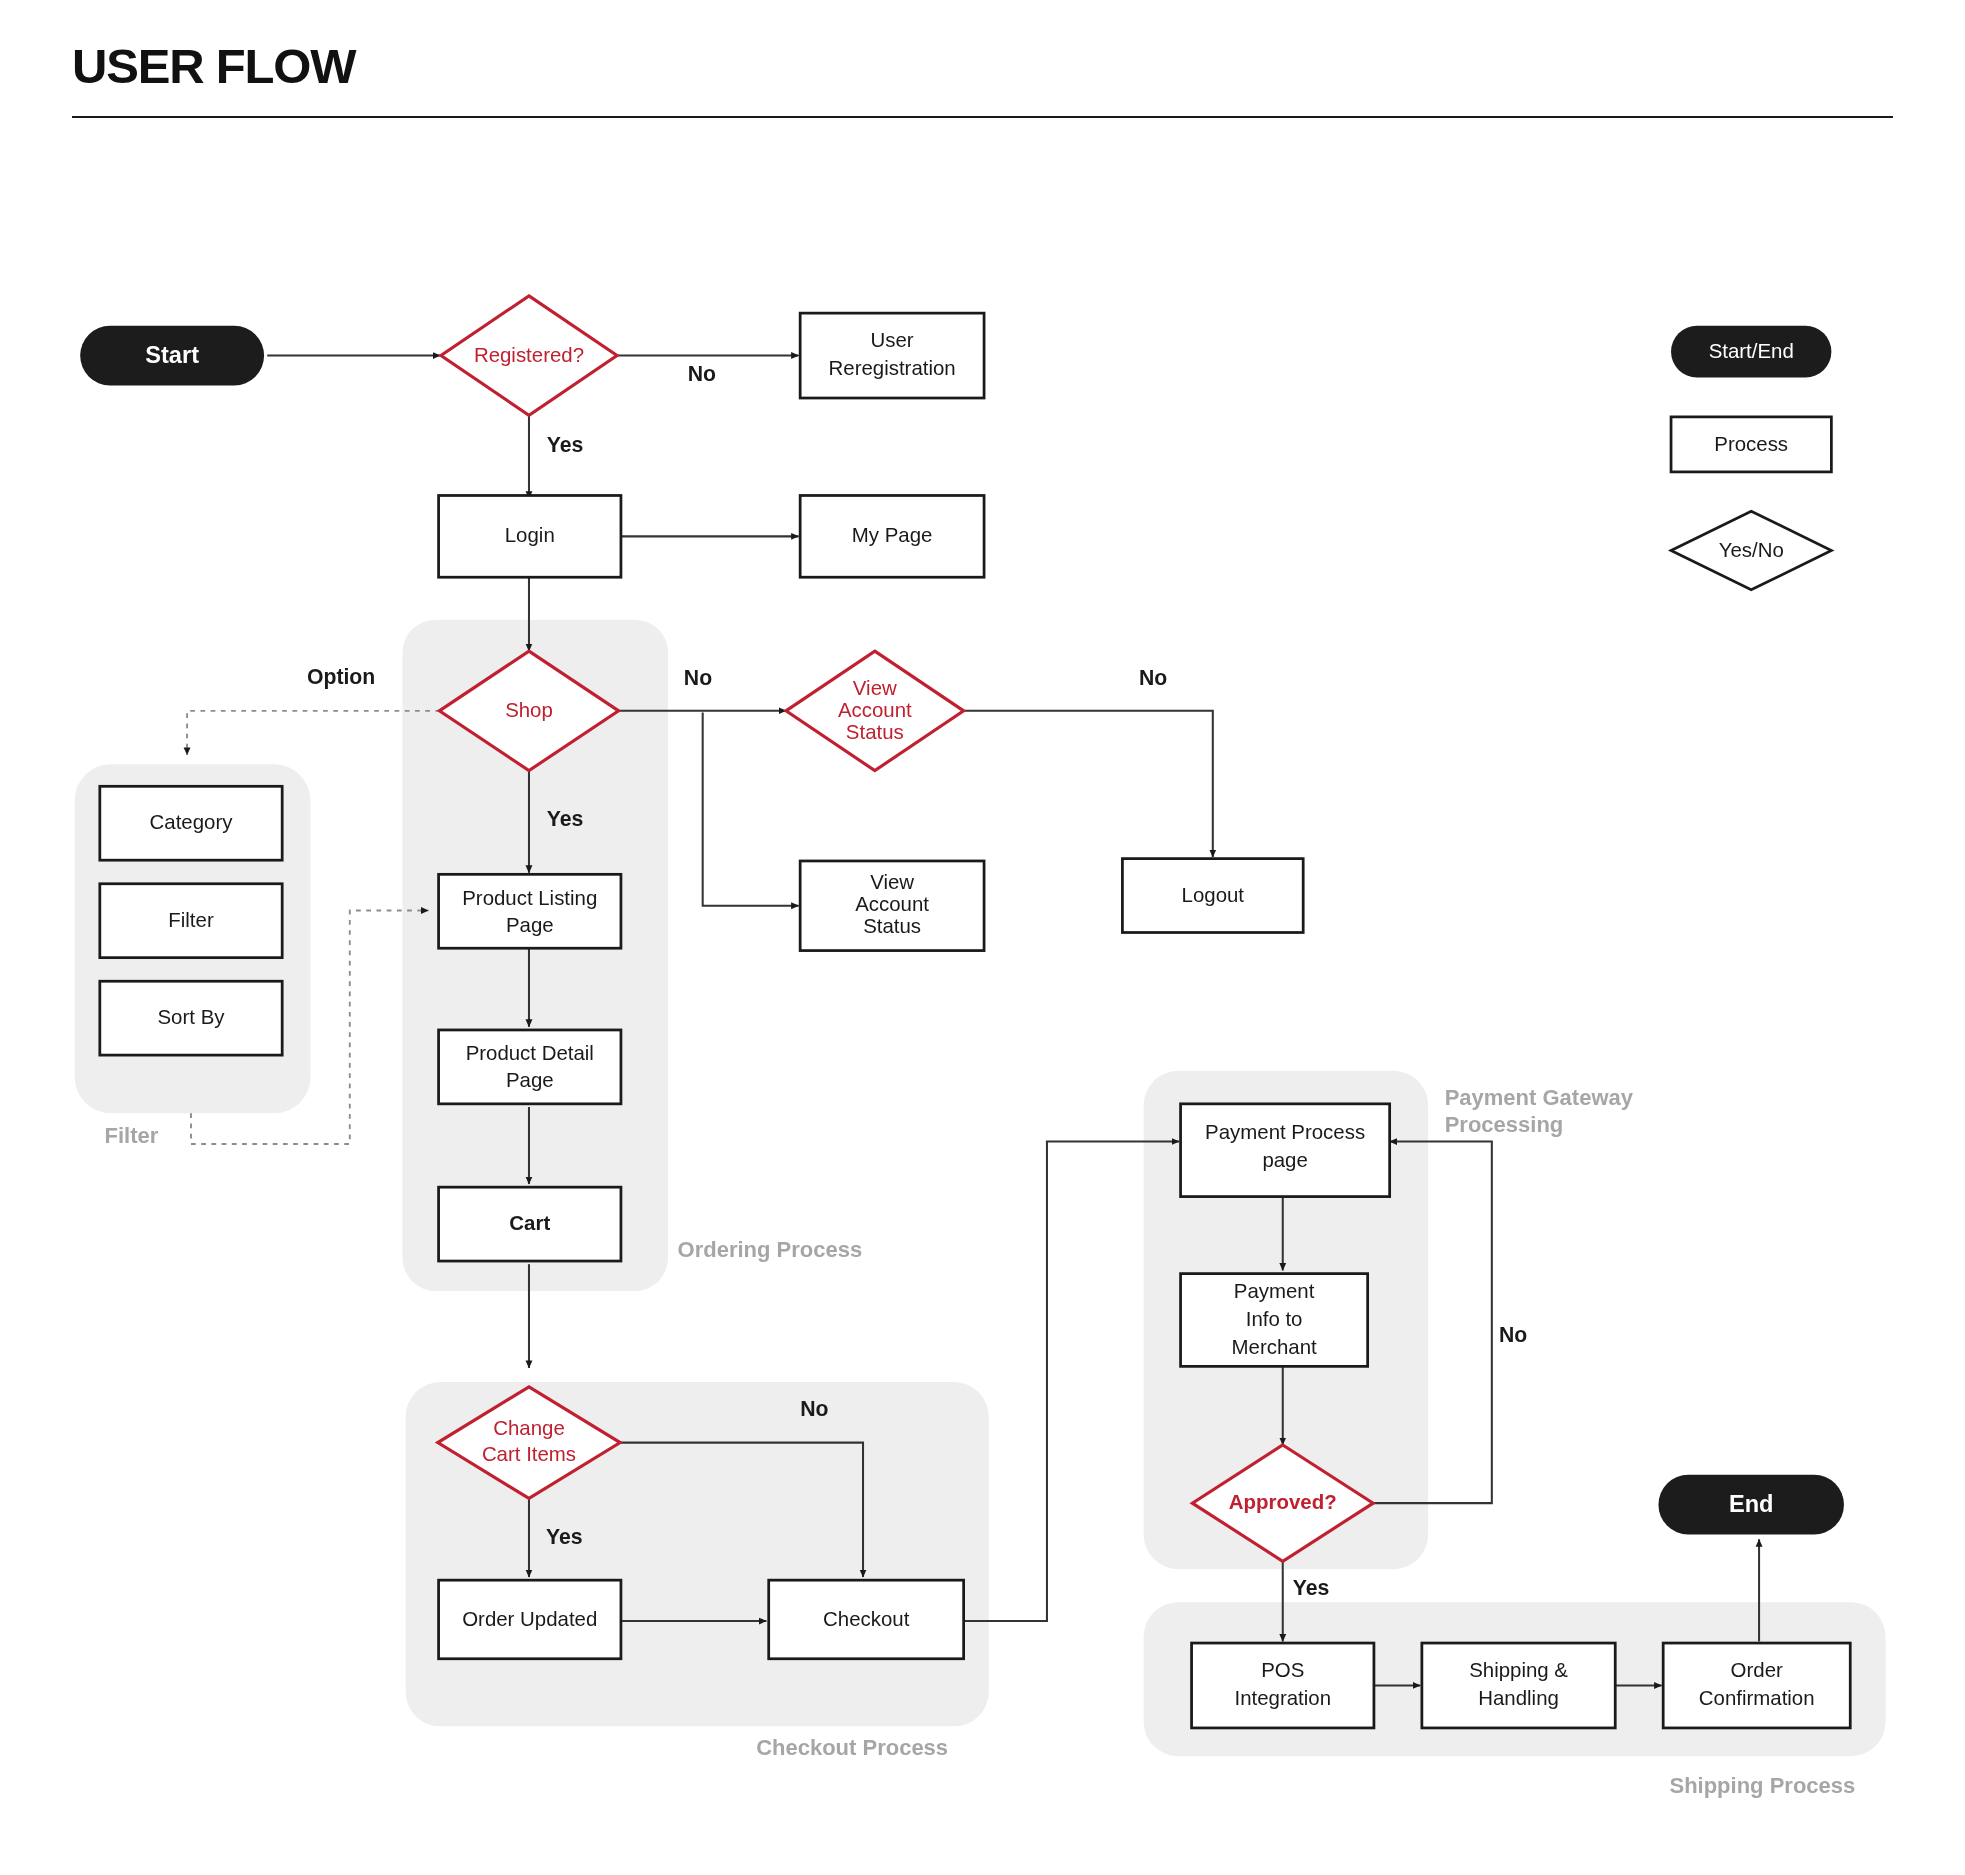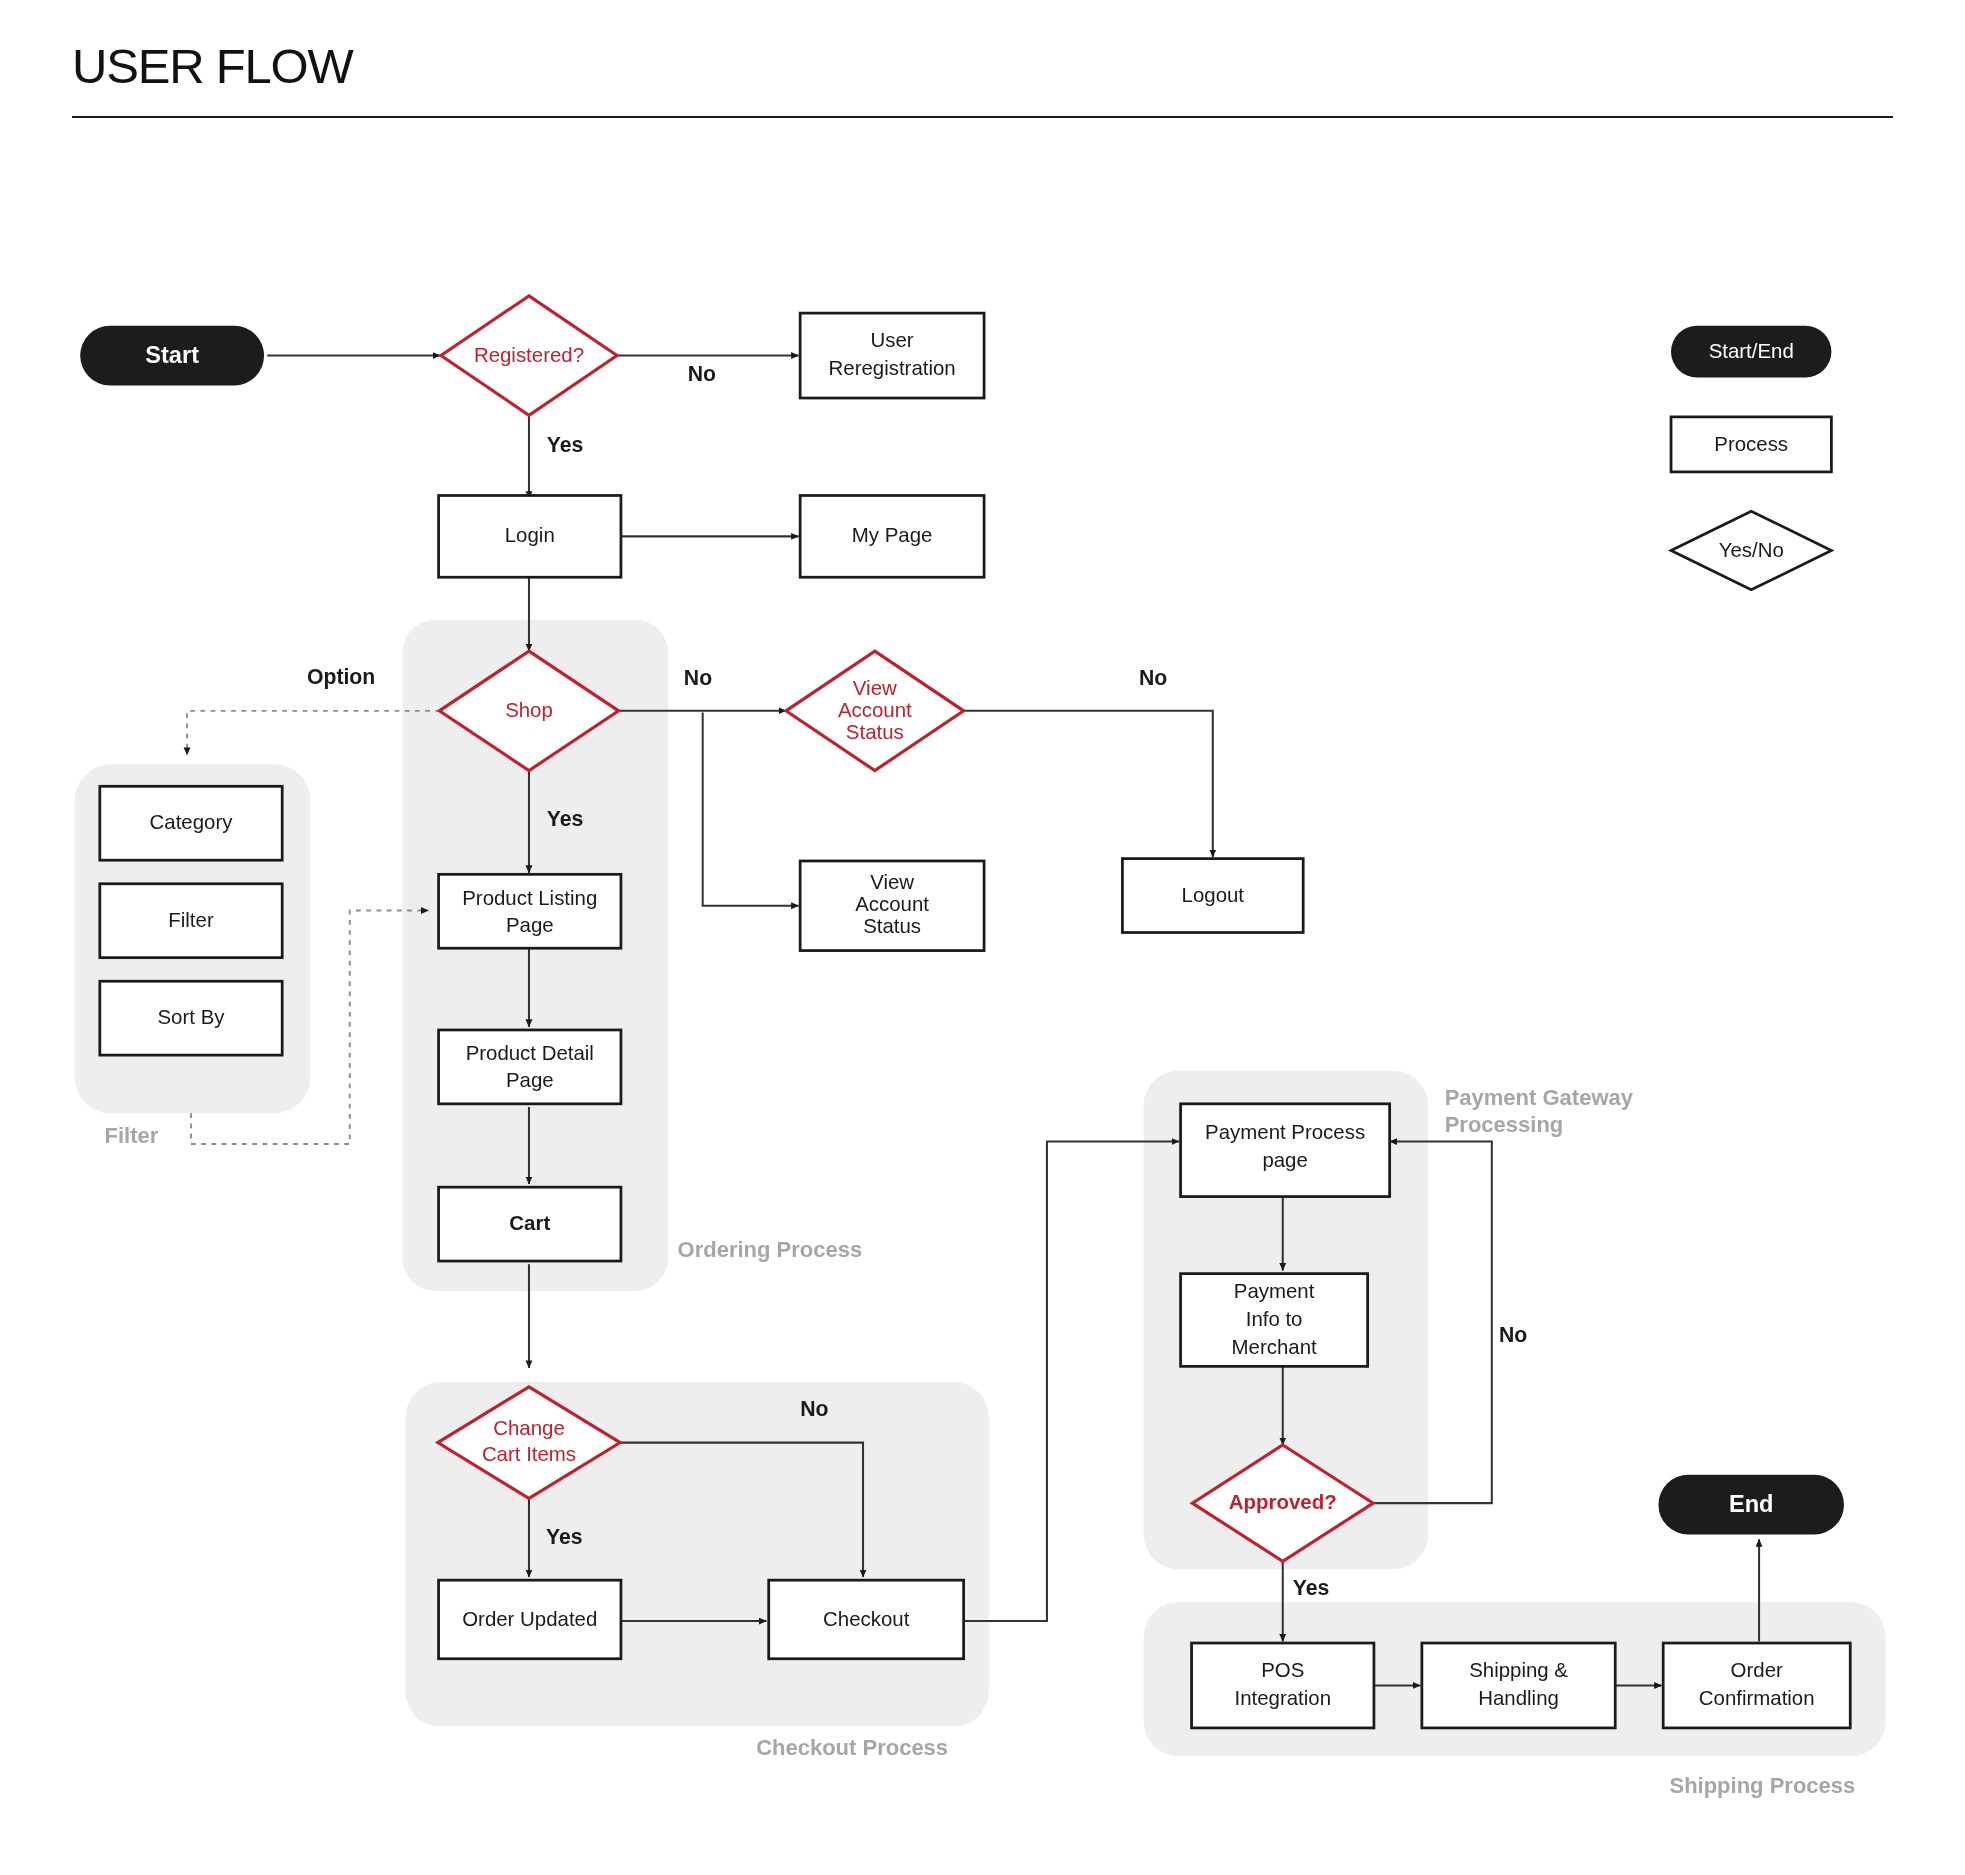--- a/index.html
+++ b/index.html
@@ -24,7 +24,7 @@
   }
   .page-title {
     font-size: 49px;
-    font-weight: normal;
+    font-weight: bold;
     letter-spacing: -1.2px;
     color: #111111;
     line-height: 1.05;

